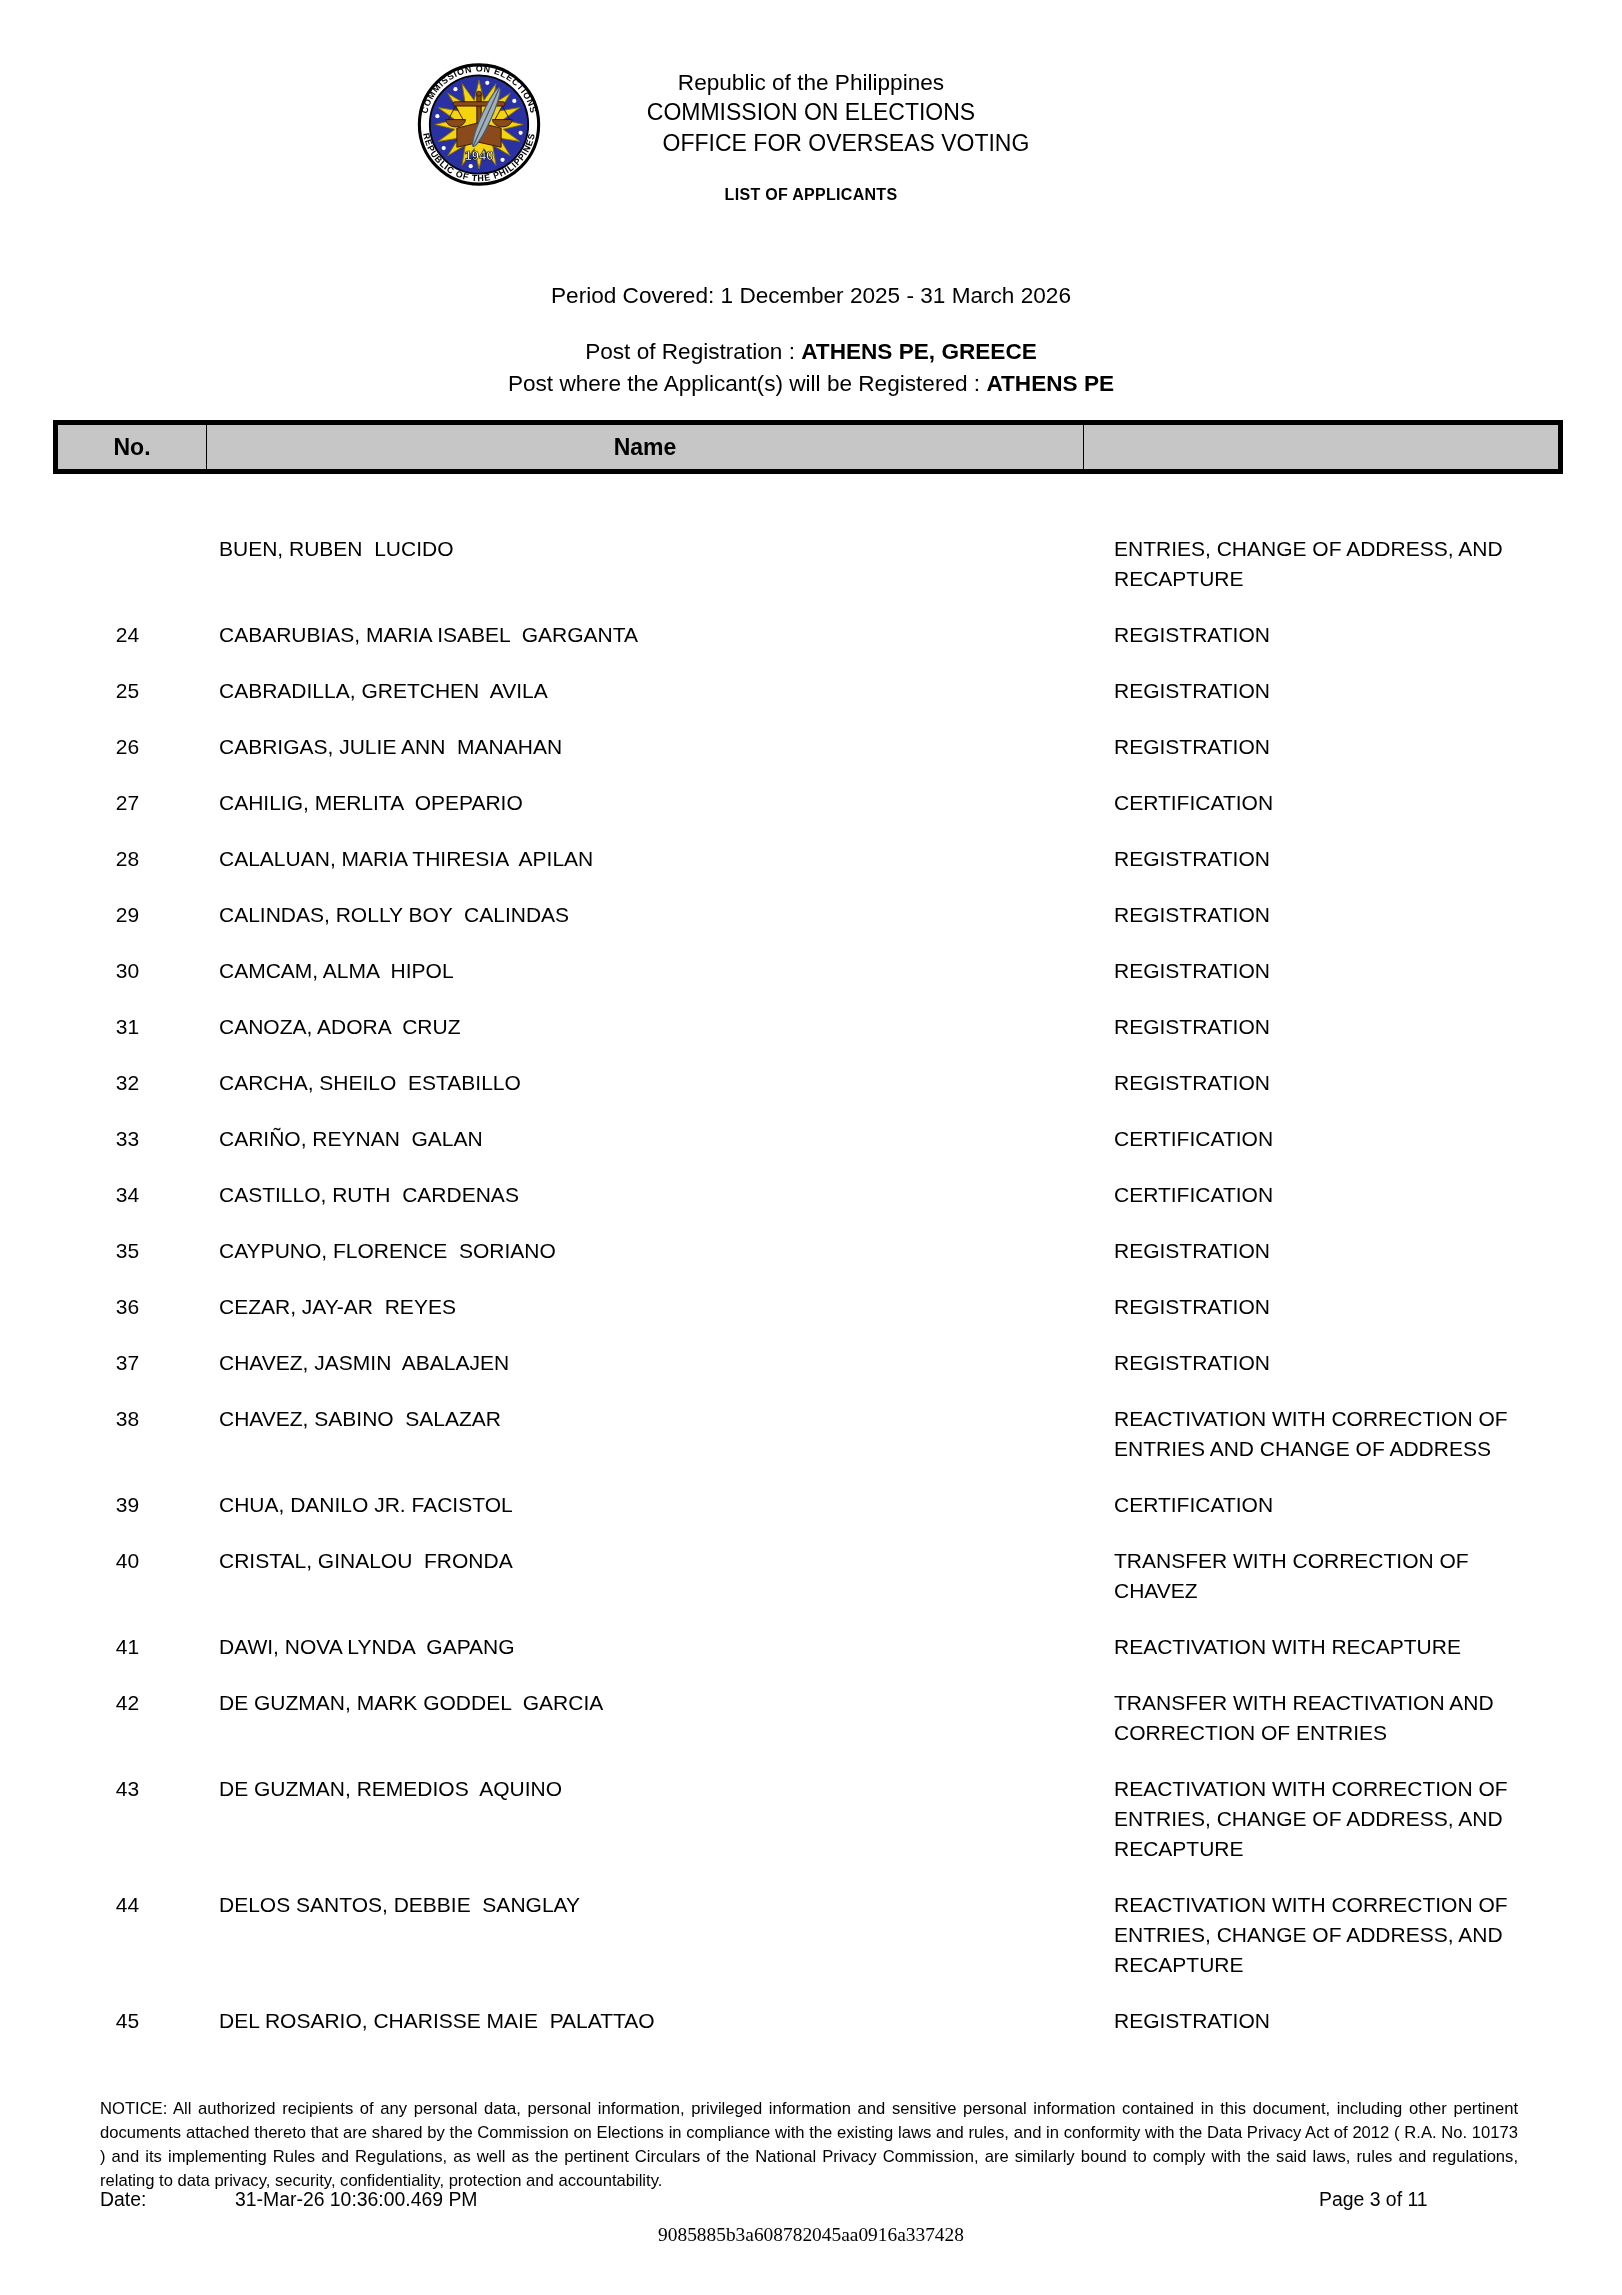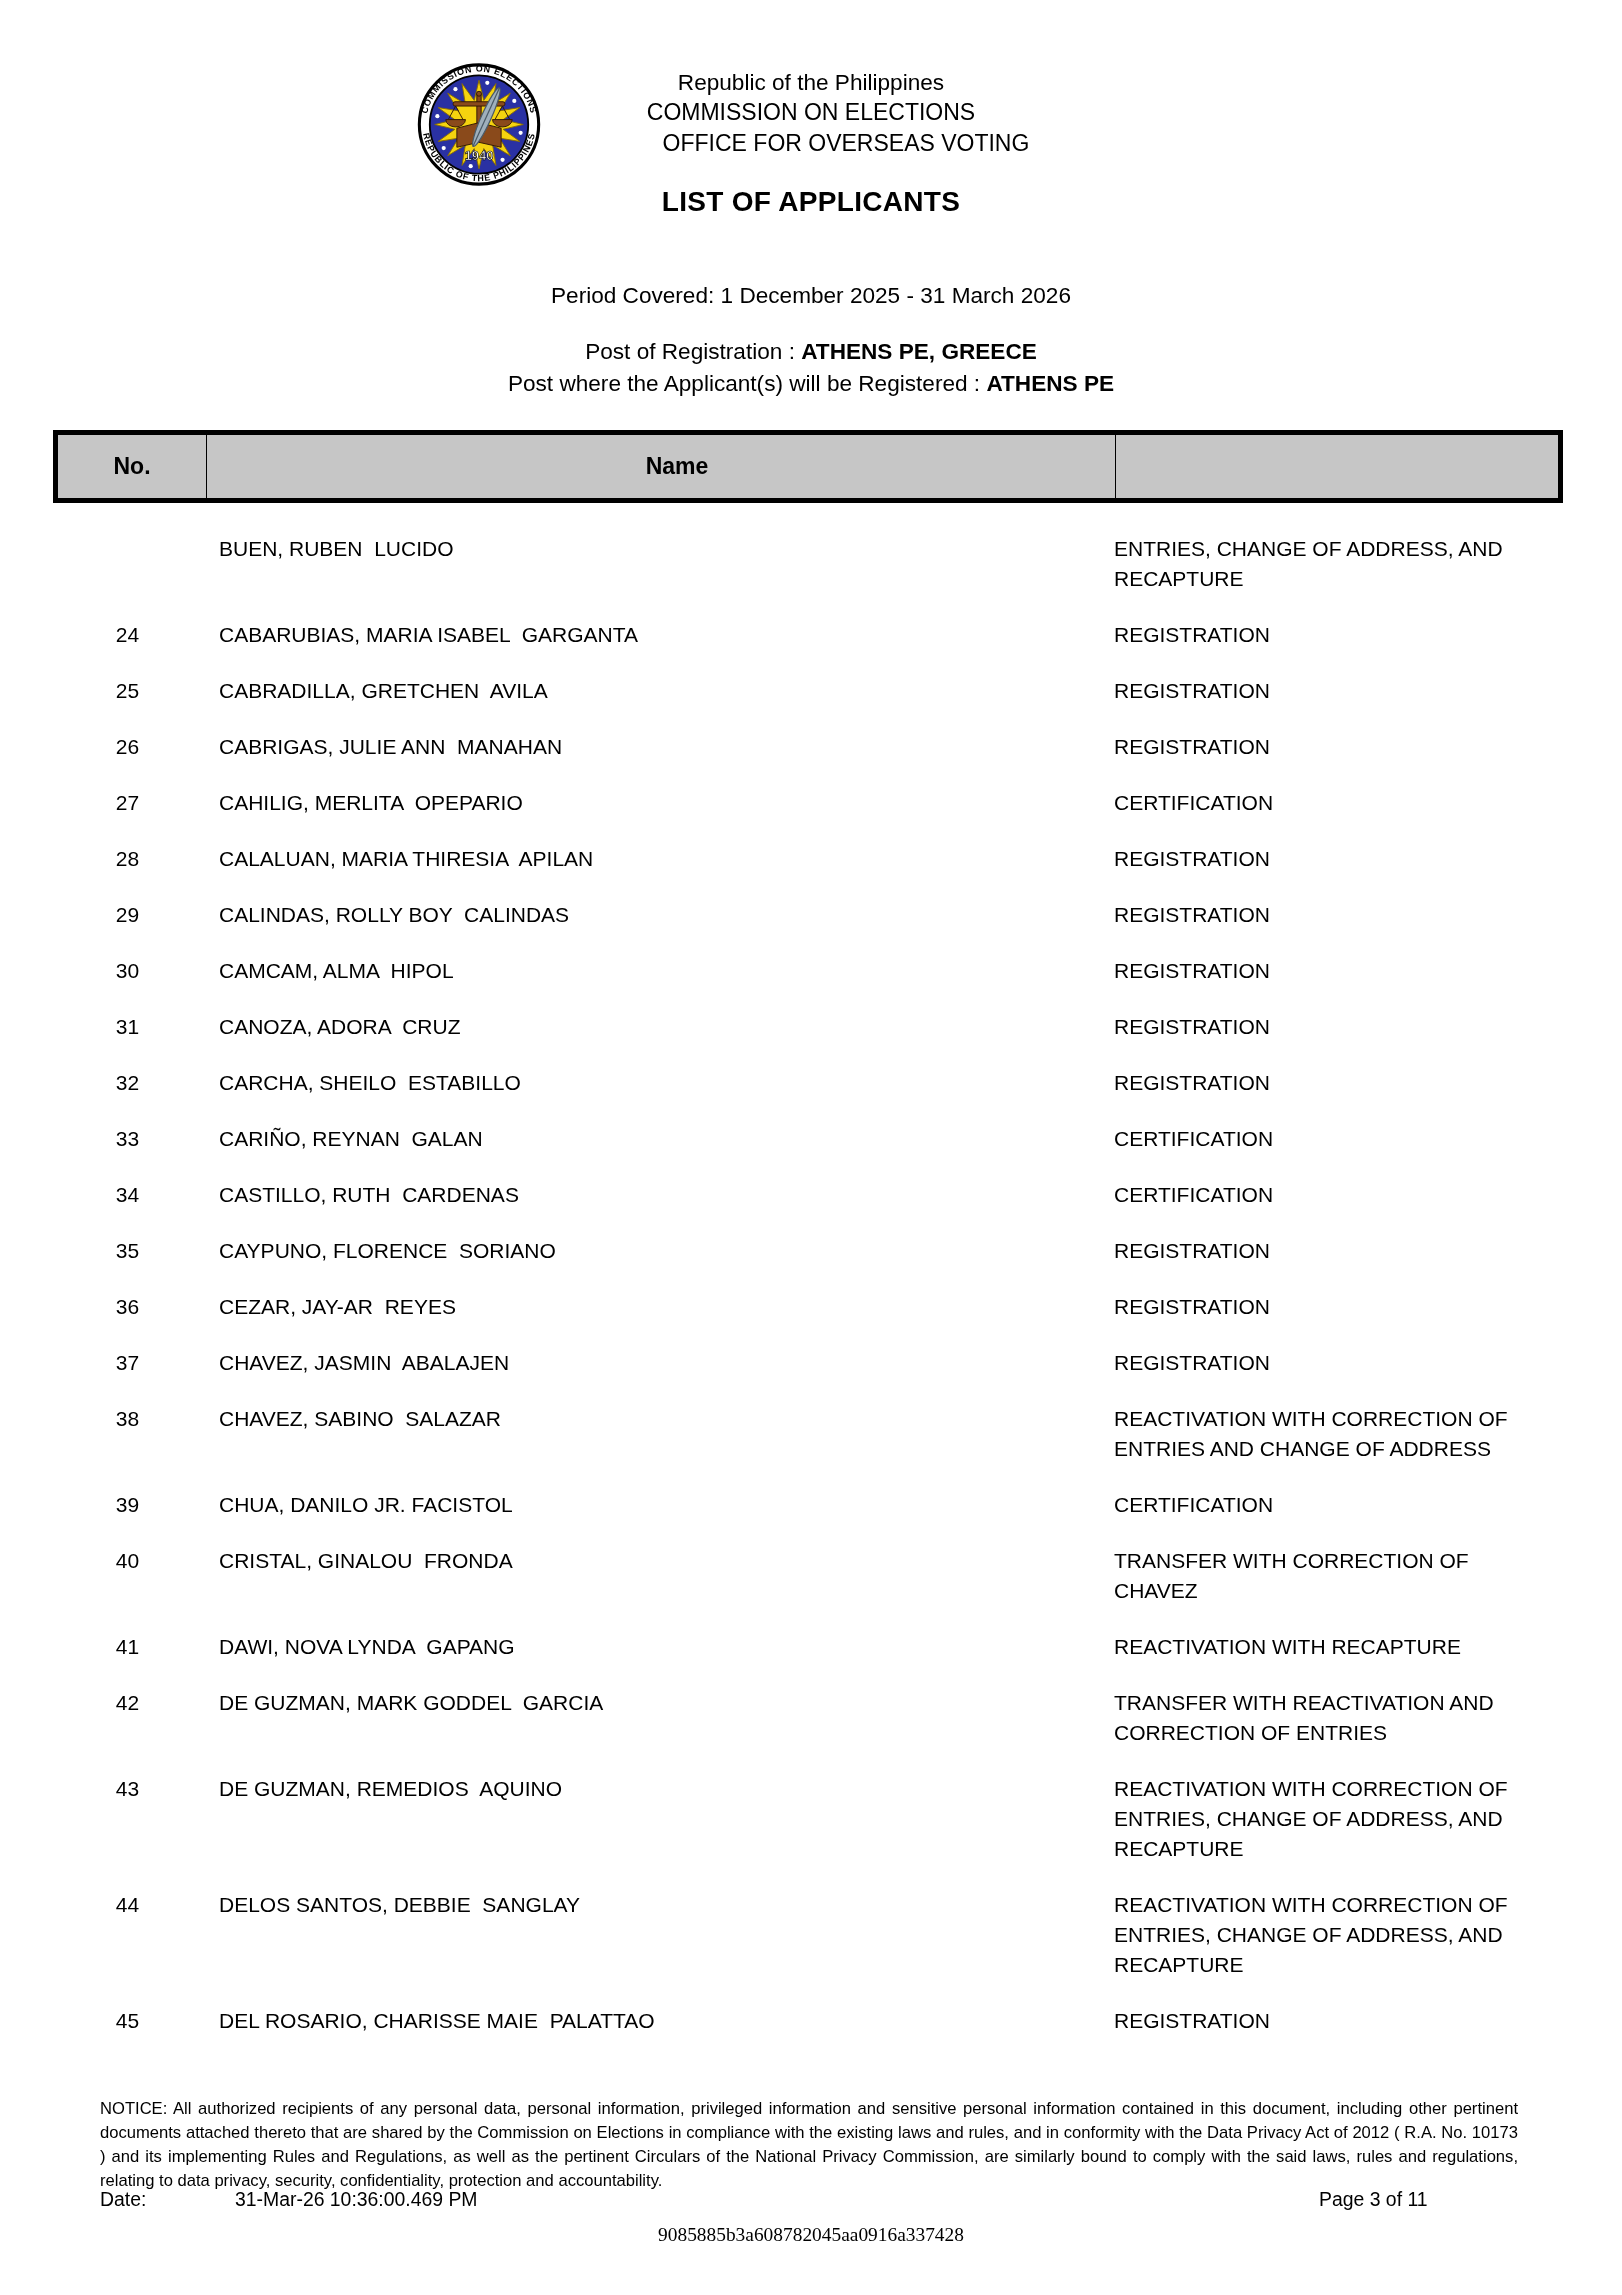--- a/index.html
+++ b/index.html
@@ -18,7 +18,7 @@
   .h1{top:70px;font-size:22.6px;}
   .h2{top:99px;font-size:23px;}
   .h3{top:130px;font-size:23px;padding-left:35px;}
-  .doc-title{top:186px;font-size:28px;font-weight:bold;letter-spacing:0.3px;}
+  .doc-title{top:186px;font-size:16px;font-weight:bold;letter-spacing:0.3px;}
   .period{top:283px;font-size:22.6px;}
   .post1{top:339px;font-size:22.6px;}
   .post2{top:371px;font-size:22.6px;}

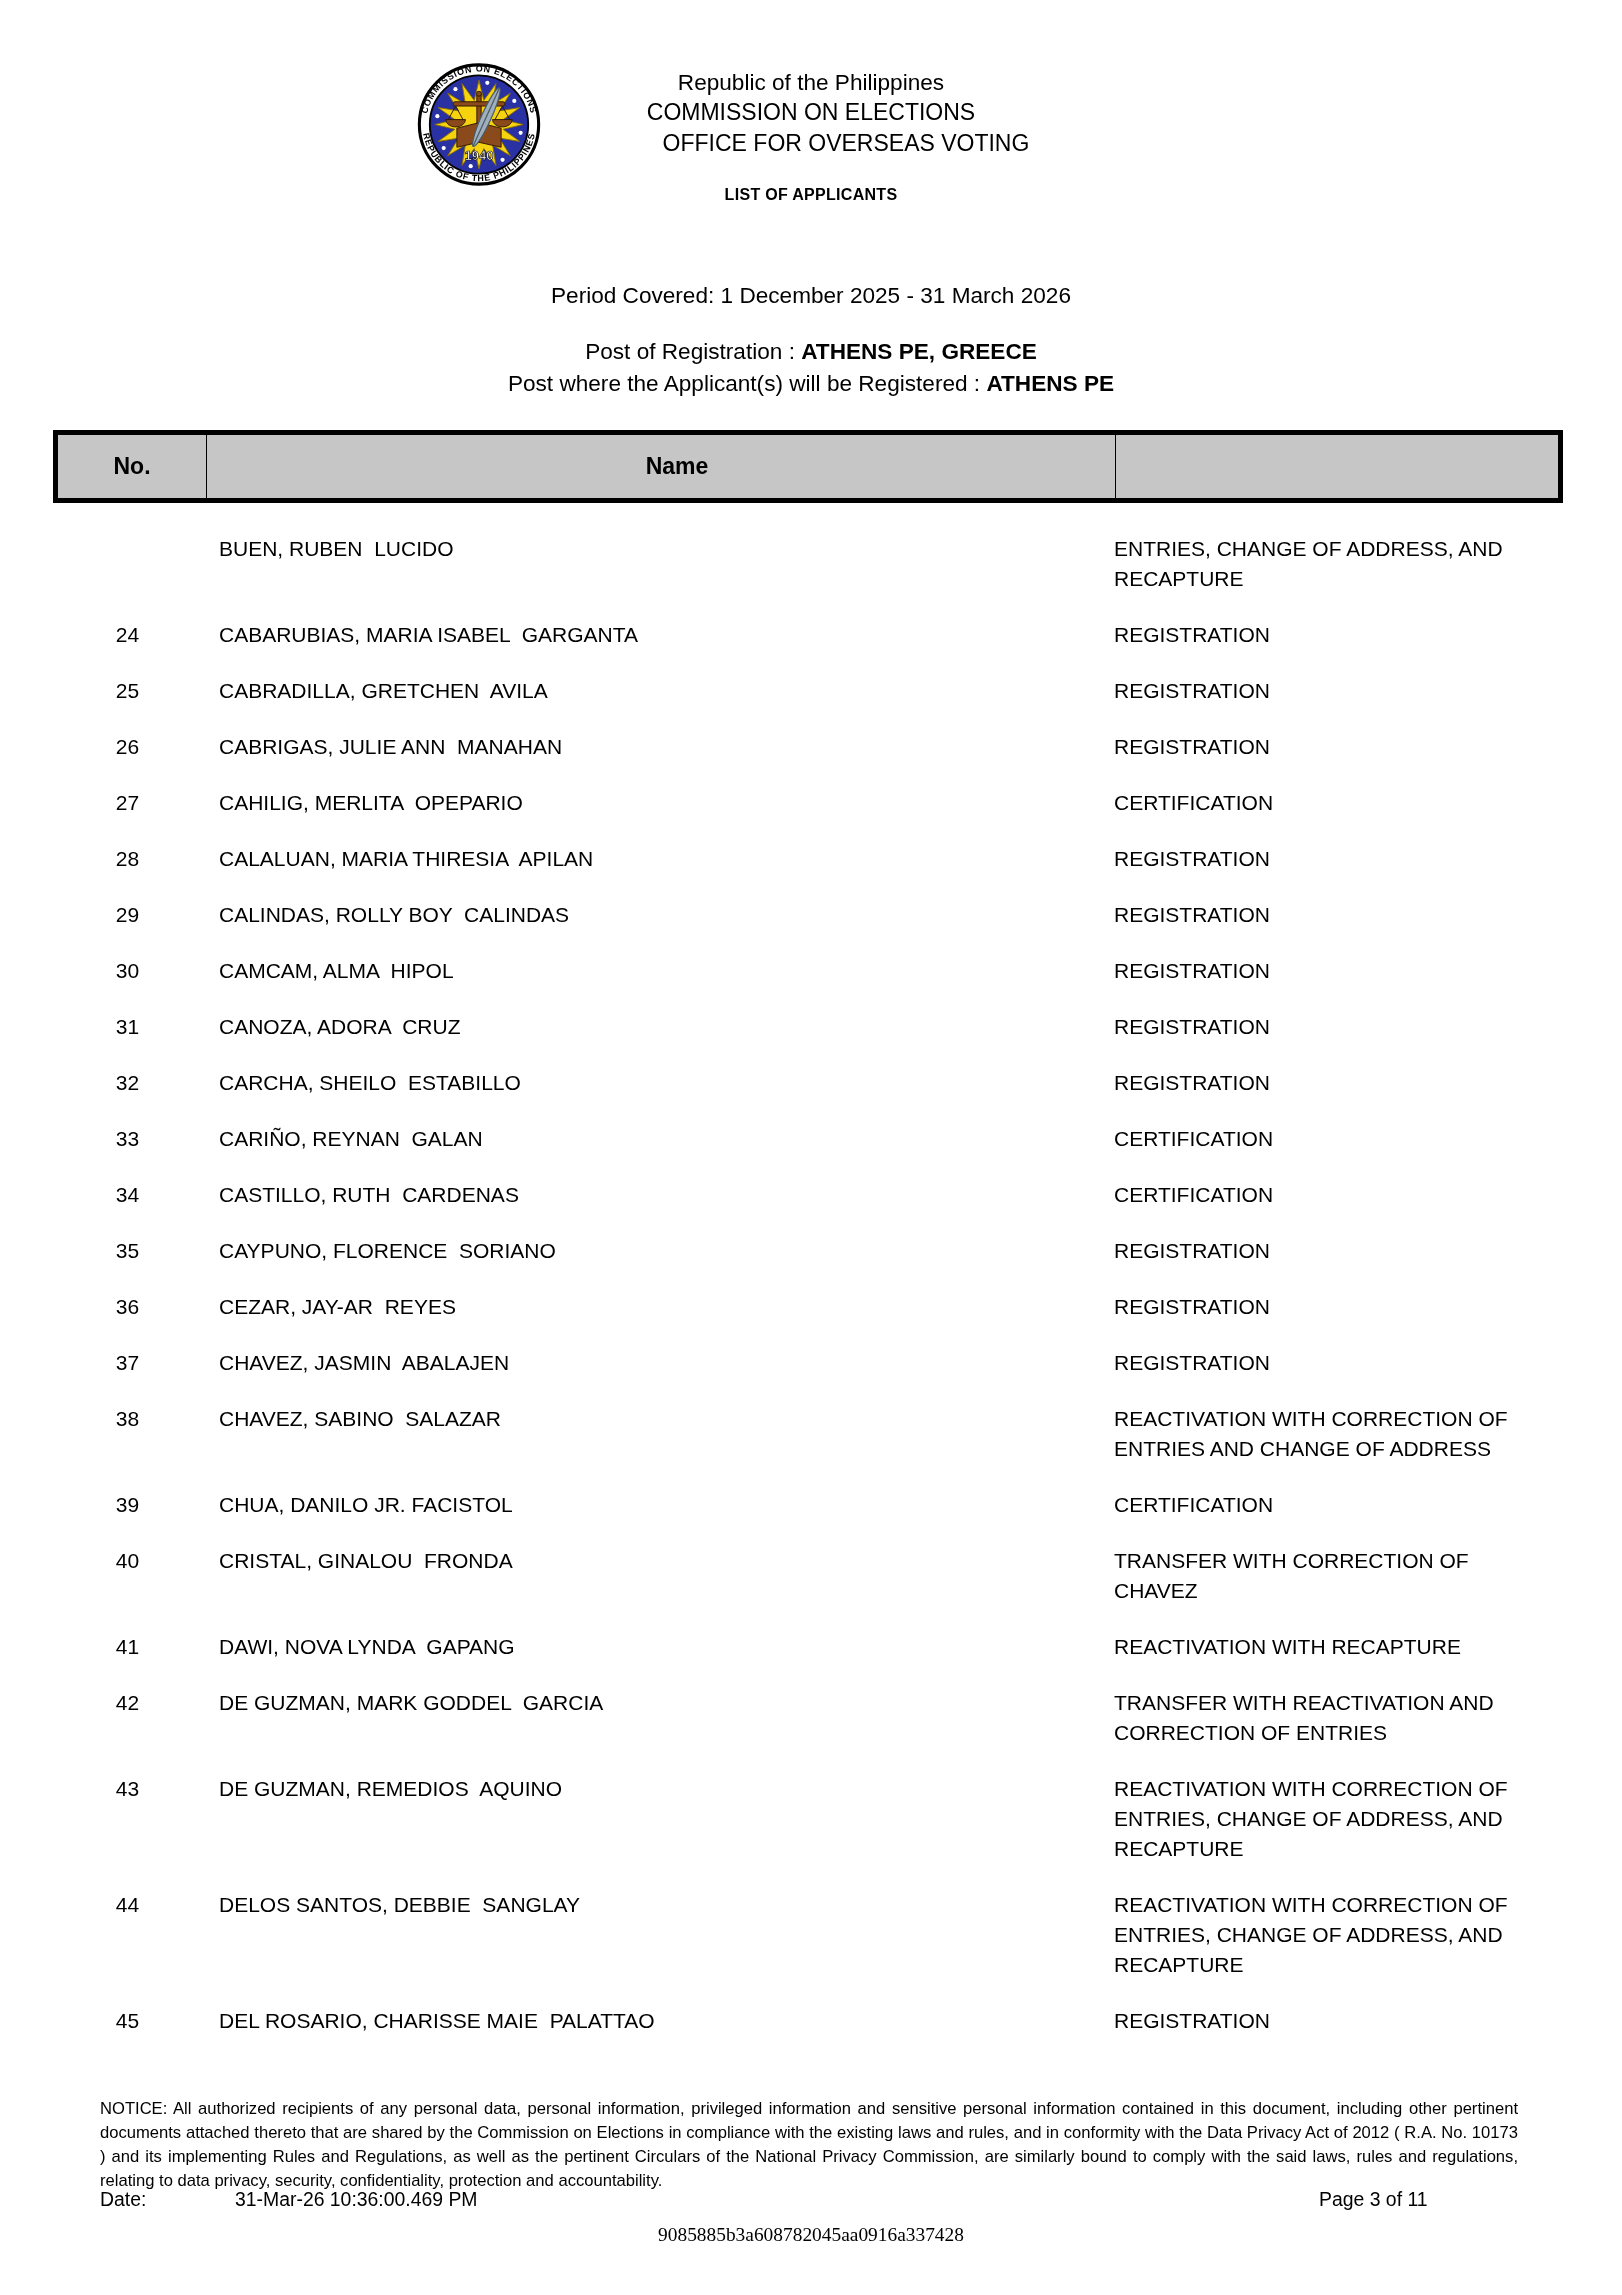--- a/index.html
+++ b/index.html
@@ -27,12 +27,11 @@
   .country-val{margin-left:10px;}
   
   .thead{
-    position:absolute;left:53px;top:430px;width:1510px;height:73px;
+    position:absolute;left:53px;top:420px;width:1510px;height:54px;
     background:var(--header-band,#c6c6c6);
     border:5.6px solid #000;
     box-sizing:border-box;
     display:flex;
-    gap:32px;
   }
   .thead .th{
     display:flex;align-items:center;justify-content:center;

